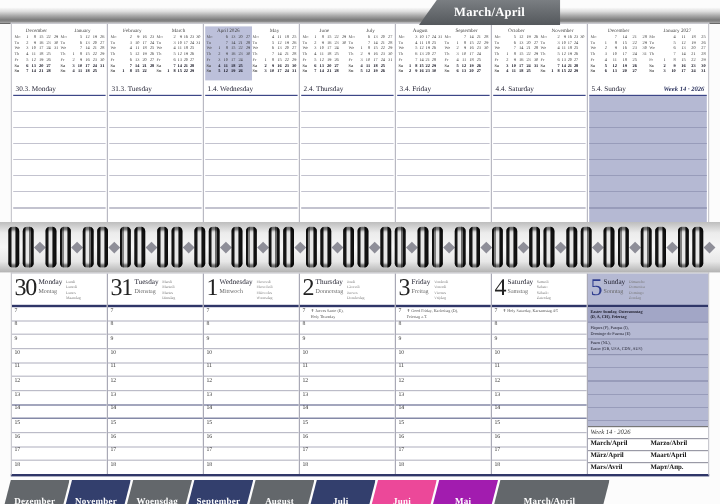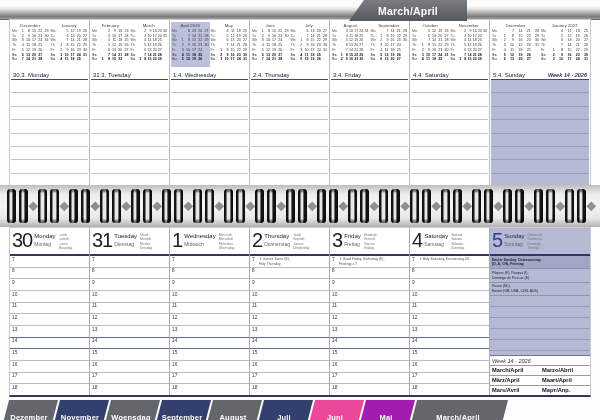--- a/index.html
+++ b/index.html
@@ -4,7 +4,7 @@
 <style>
   html,body{margin:0;padding:0;background:#f7f7f7;}
   .stage{position:relative;width:600px;height:420px;background:#fcfcfc;overflow:hidden;
-         font-family:Liberation Sans, sans-serif;-webkit-font-smoothing:antialiased;}
+         font-family:Liberation Serif, serif;-webkit-font-smoothing:antialiased;}
 
   
   .top-rail{position:absolute;left:0;top:6px;width:100%;height:13px;

